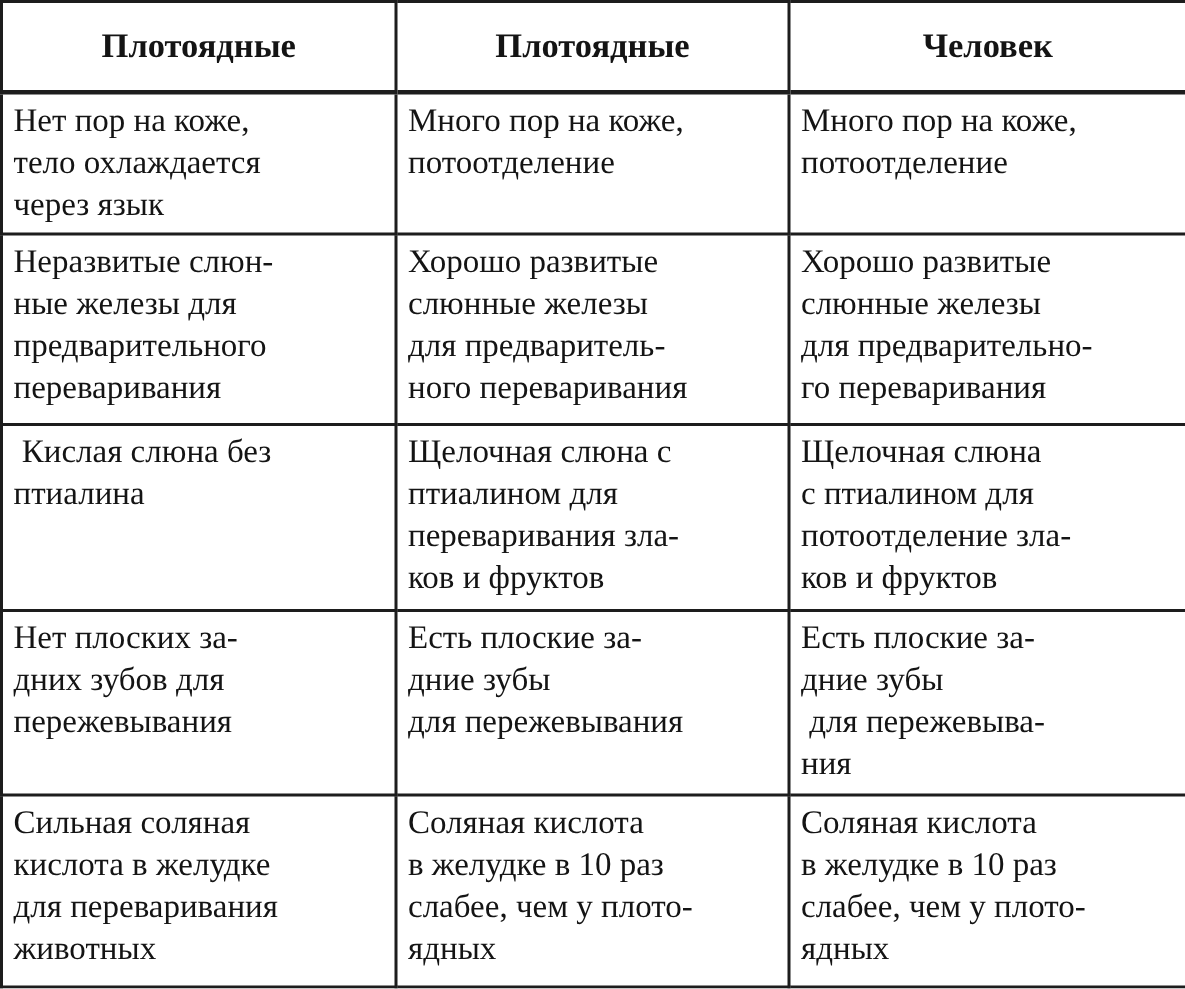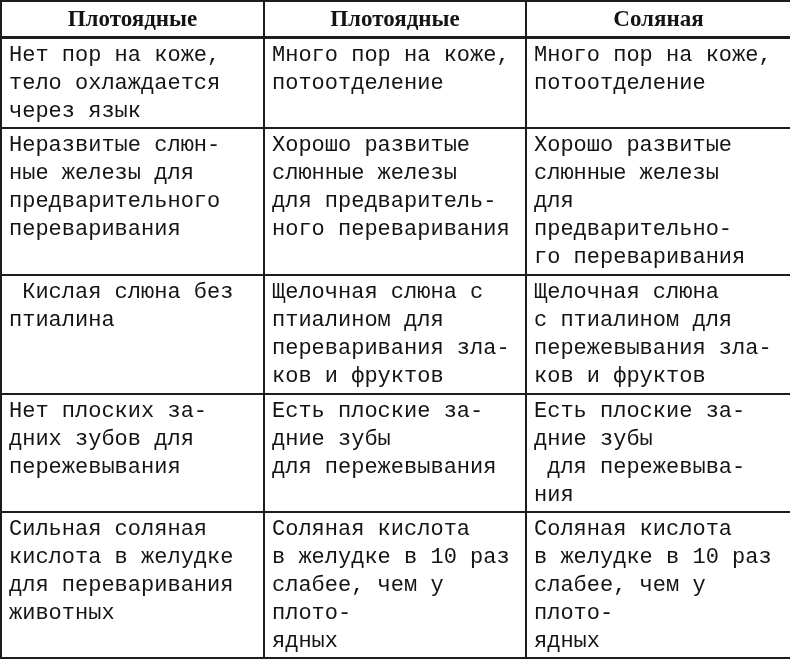--- a/index.html
+++ b/index.html
@@ -31,7 +31,7 @@
     color: var(--text, #141414);
     text-align: center;
     vertical-align: middle;
-    padding: 4px 4px;
+    padding: 16px 4px;
     border-bottom-width: 3px;
     height: 35px;
     margin-left: 40px;

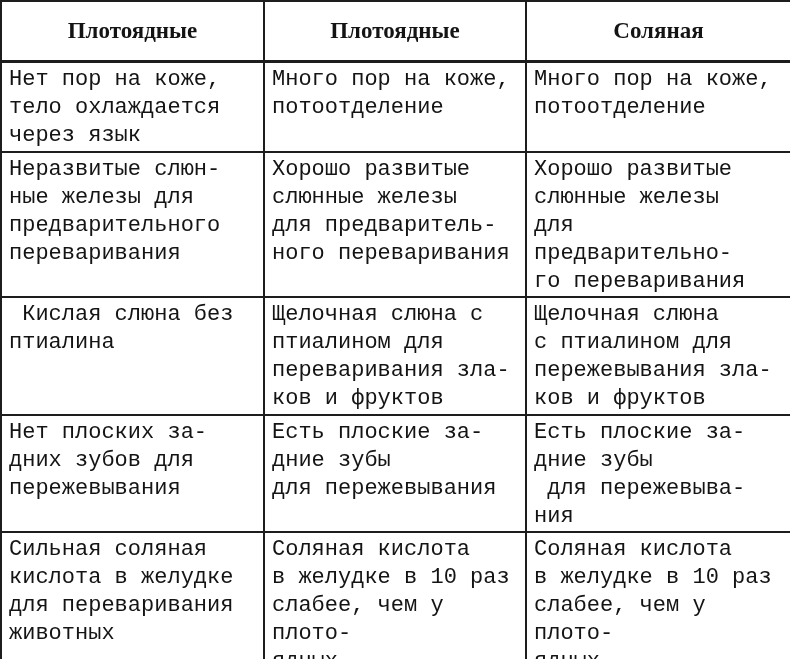--- a/index.html
+++ b/index.html
@@ -66,7 +66,7 @@
     <tr>
       <th>Плотоядные</th>
       <th>Плотоядные</th>
-      <th>Соляная</th>
+      <th>Человек</th>
     </tr>
   </thead>
   <tbody>

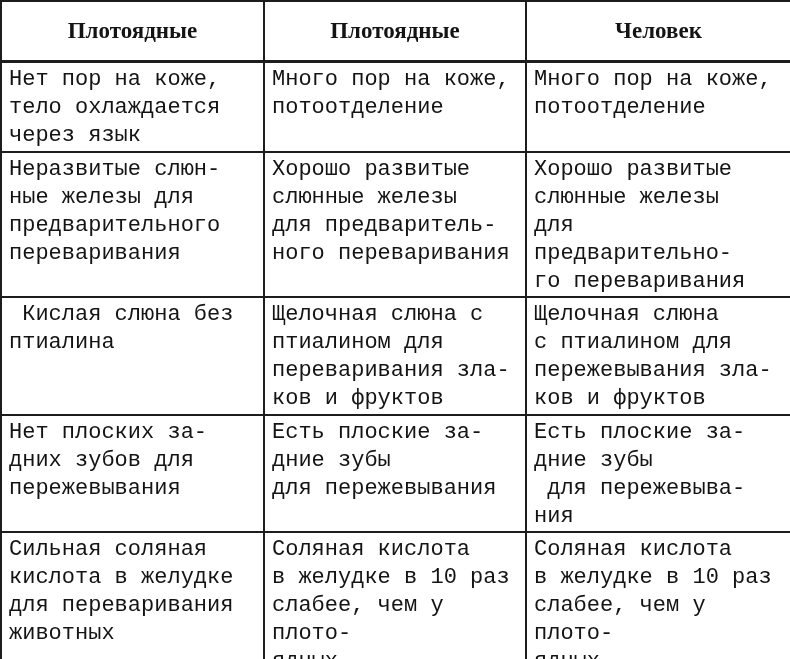--- a/index.html
+++ b/index.html
@@ -44,7 +44,6 @@
     text-align: left;
     padding: 3px 6px 0 7px;
     white-space: pre-line;
-    font-family: Liberation Mono, monospace;
   }
   tr.r1 { height: 90px; }
   tr.r2 { height: 57px; }

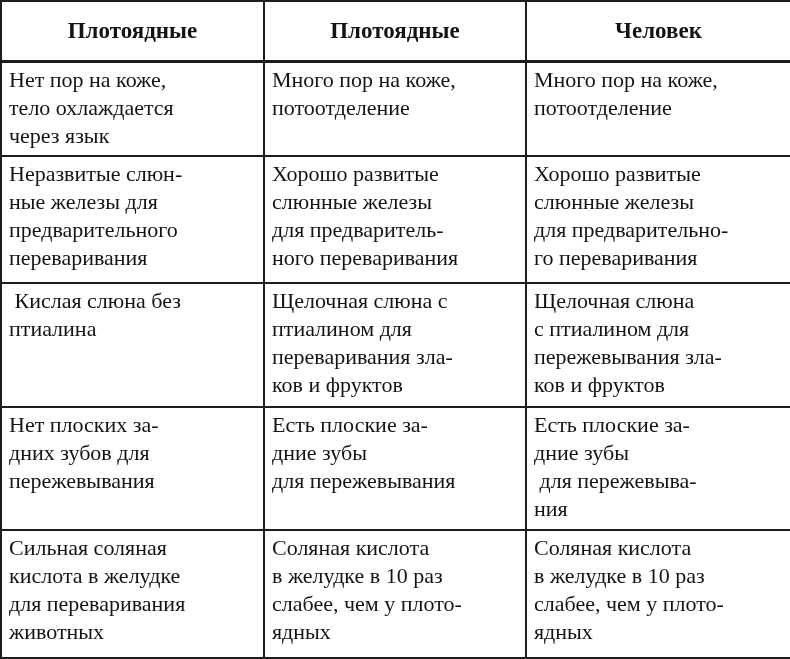--- a/index.html
+++ b/index.html
@@ -101,7 +101,7 @@
 ков и фруктов</td>
       <td>Щелочная слюна
 с птиалином для
-пережевывания зла-
+потоотделение зла-
 ков и фруктов</td>
     </tr>
     <tr class="r5">

